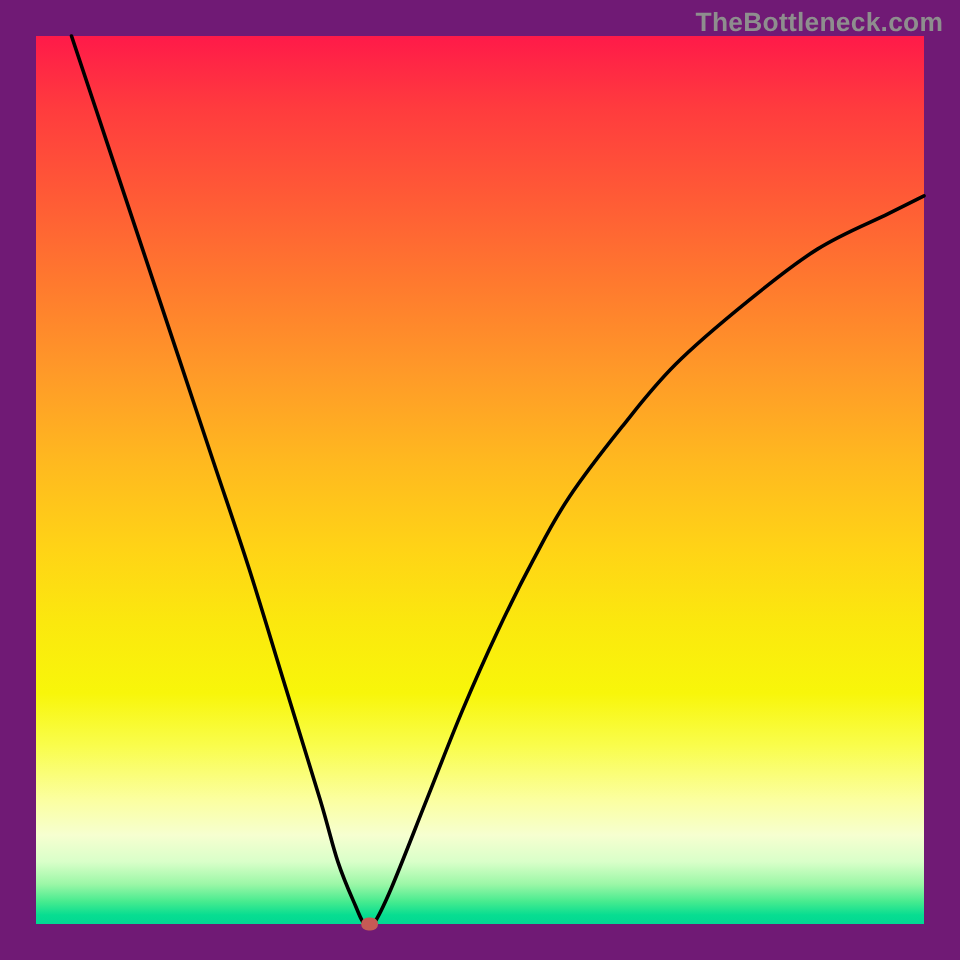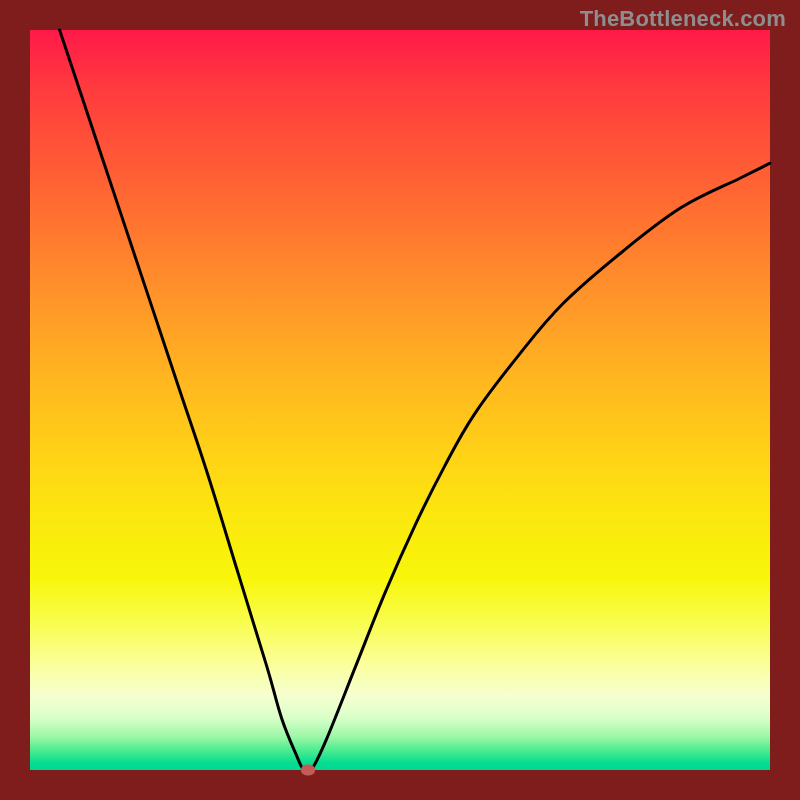--- a/index.html
+++ b/index.html
@@ -15,7 +15,7 @@
     position: relative;
     width: 800px;
     height: 800px;
-    background: #7f1d1d;
+    background: #701a75;
   }
   .watermark {
     position: absolute;

